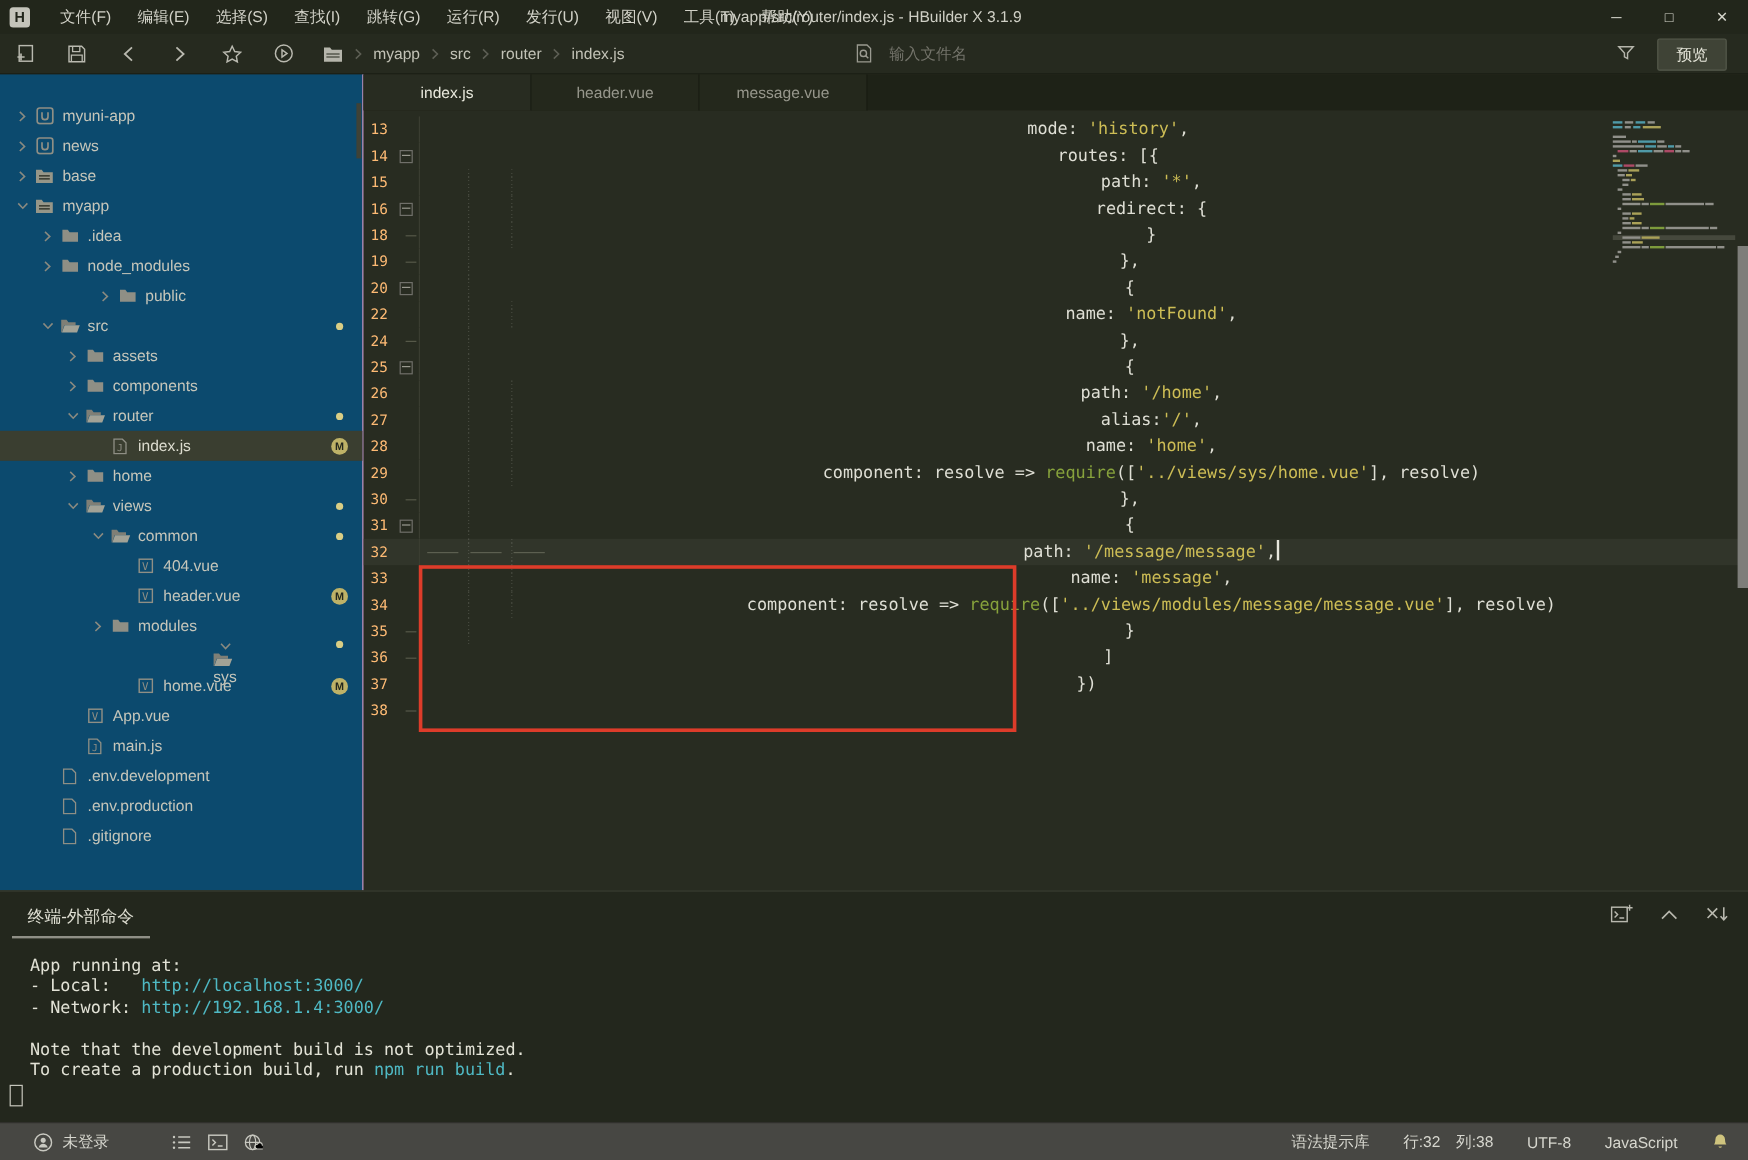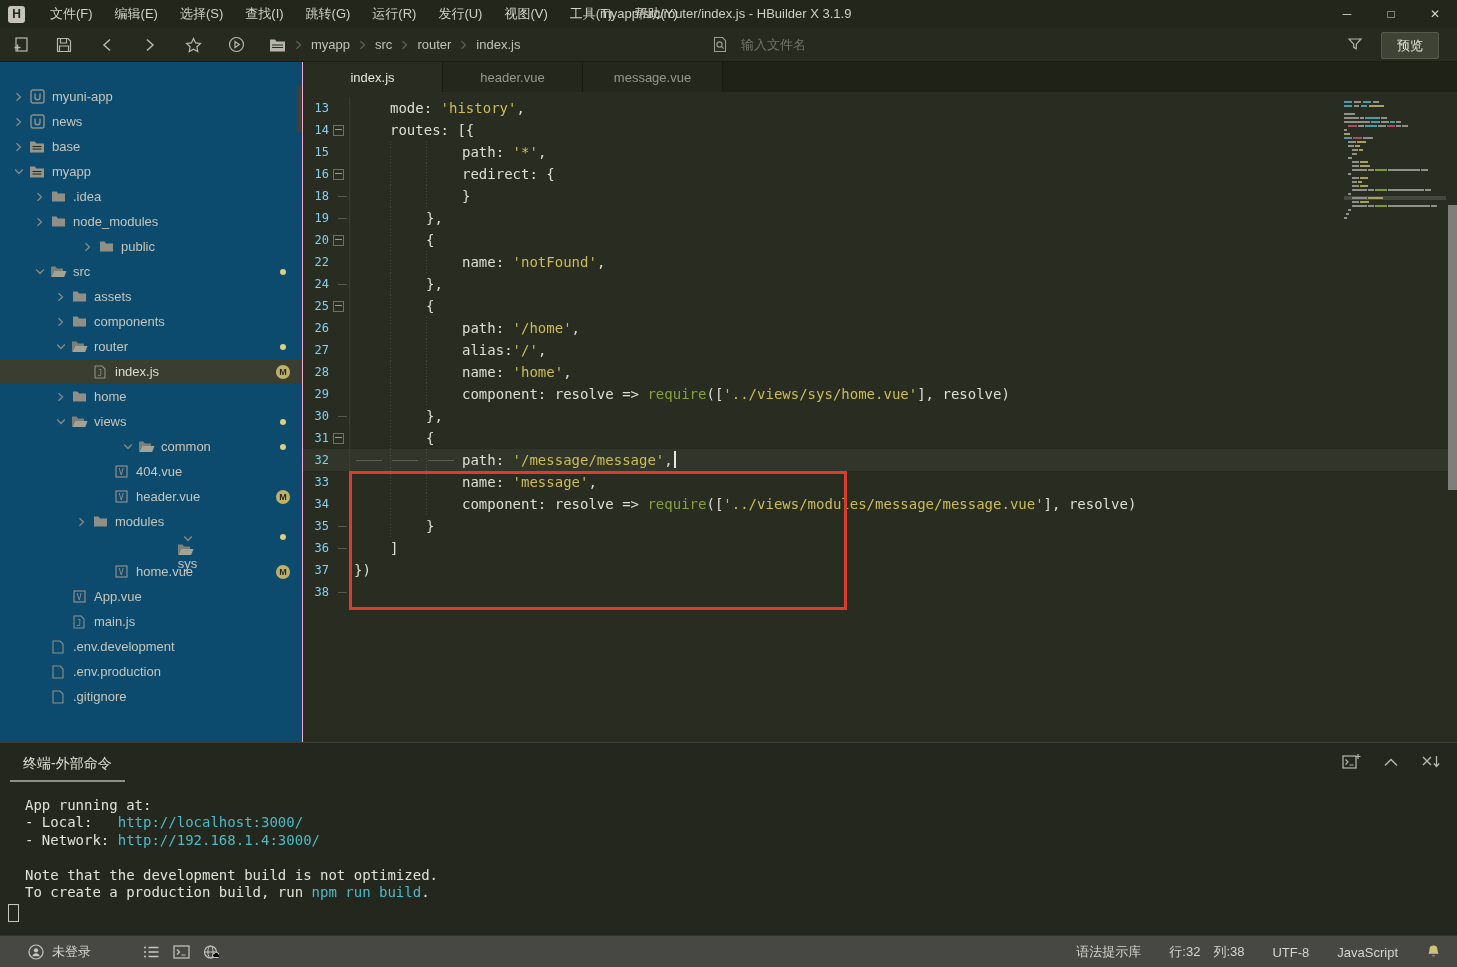--- a/index.html
+++ b/index.html
@@ -50,7 +50,7 @@
   .code-line{height:22px;display:flex;position:relative;}
   .code-line.cur{background:#31352a;}
   .gutter{width:46px;flex:none;display:flex;align-items:center;border-right:1px solid #3a3d31;}
-  .ln{width:26px;text-align:right;color:#7dd3fc;font-size:12px;}
+  .ln{width:26px;text-align:center;color:#fdba74;font-size:12px;}
   .foldcol{width:18px;height:100%;display:flex;align-items:center;}
   .foldbox{width:9px;height:9px;border:1px solid #70706a;position:relative;margin-left:4px;background:#282c21;}
   .foldbox::after{content:"";position:absolute;left:1px;right:1px;top:3px;height:1px;background:#9a9a90;}

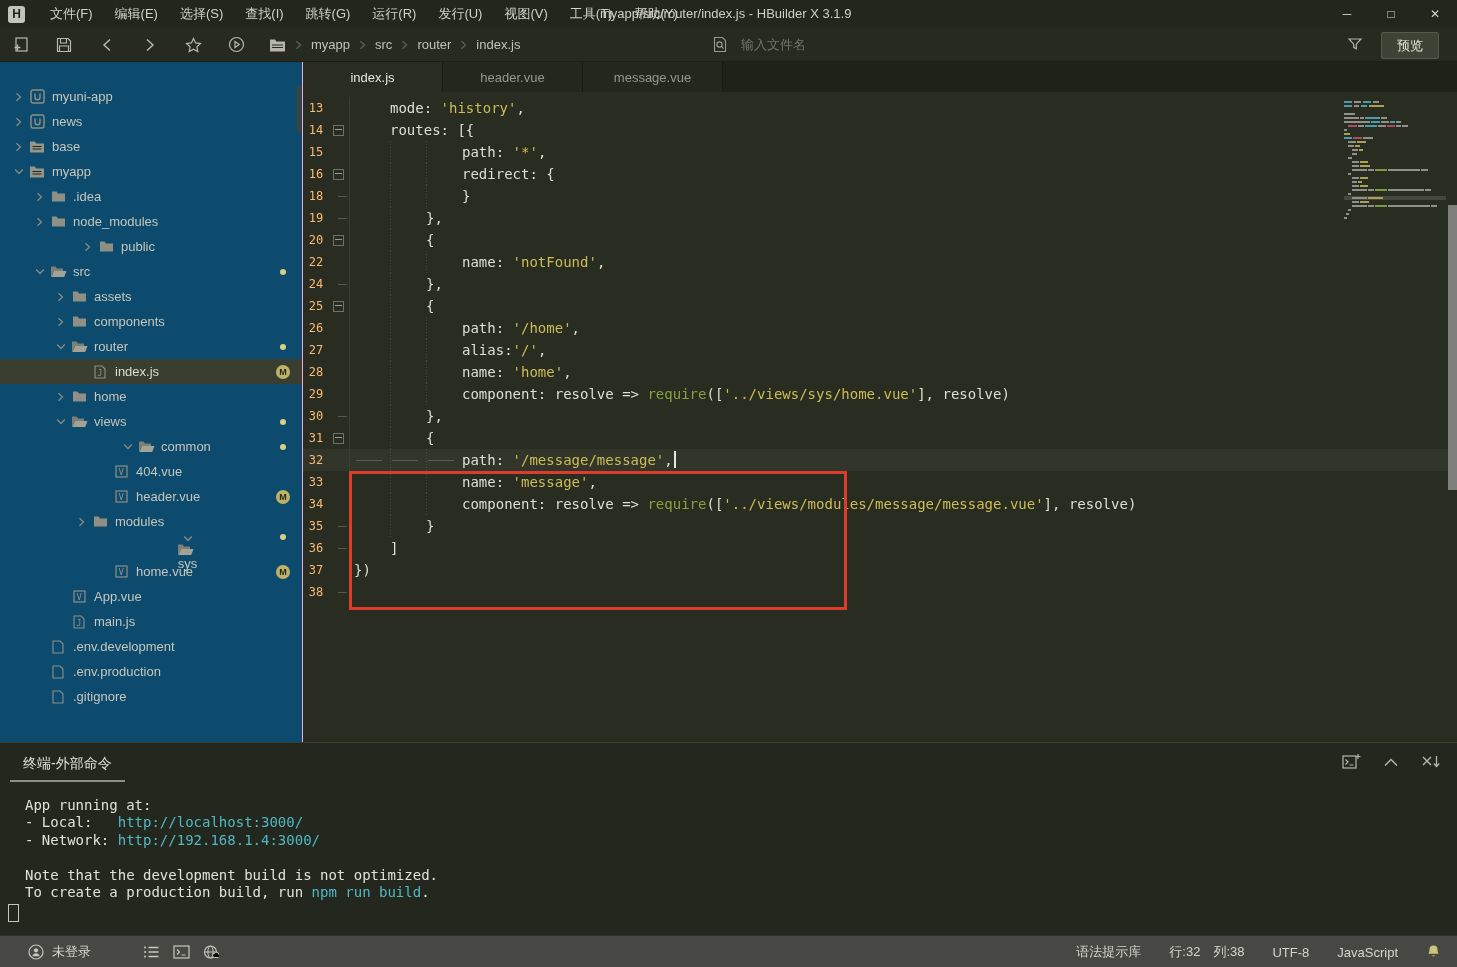--- a/index.html
+++ b/index.html
@@ -55,7 +55,7 @@
   .foldbox{width:9px;height:9px;border:1px solid #70706a;position:relative;margin-left:4px;background:#282c21;}
   .foldbox::after{content:"";position:absolute;left:1px;right:1px;top:3px;height:1px;background:#9a9a90;}
   .tickmark{width:9px;height:1px;background:#565949;margin-left:auto;}
-  .code-text{flex:1;position:relative;white-space:pre;line-height:22px;color:#dfdfd5;}
+  .code-text{flex:1;position:relative;white-space:pre;line-height:22px;color:#dfdfd5;text-align:center;}
   .tok-s{color:#cdbd55;}
   .tok-g{color:#87a23c;}
   .guide{position:absolute;top:0;bottom:0;width:1px;

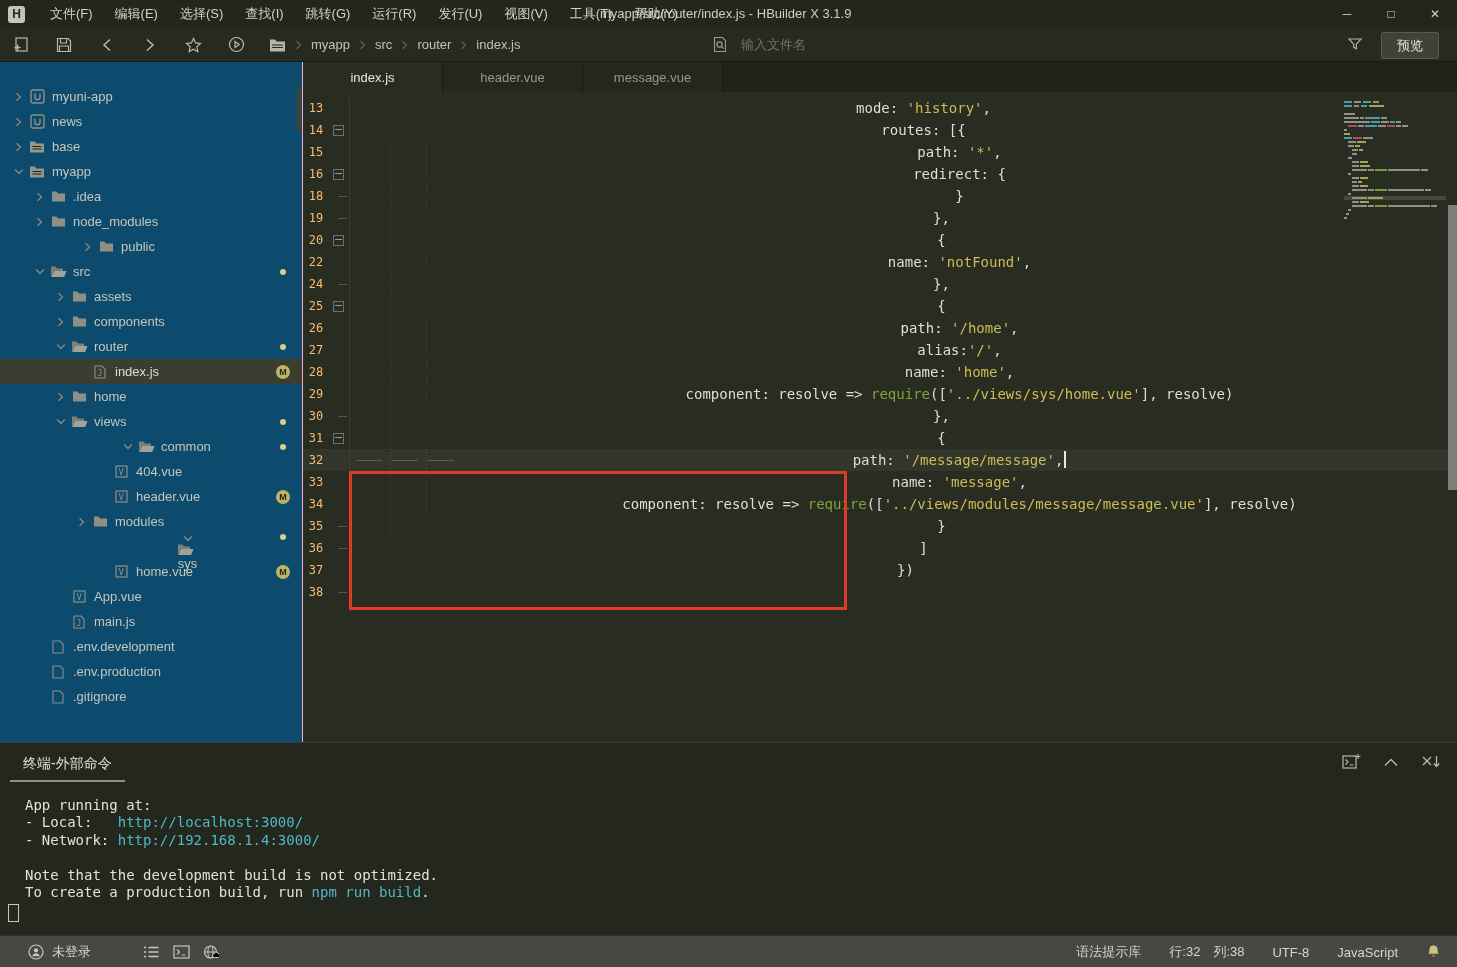--- a/index.html
+++ b/index.html
@@ -389,7 +389,7 @@
           <span class="t-label">views</span>
           <span class="dot"></span>
         </div>
-        <div class="tree-row" style="padding-left: 73px; margin-left: 46px;">
+        <div class="tree-row" style="padding-left: 73px;">
           <span class="arrow">
             <svg width="10" height="9" viewBox="0 0 10 9">
               <path d="M1.2 2.5l3.8 4 3.8-4" fill="none" stroke="#8a8a80" stroke-width="1.3"></path>

